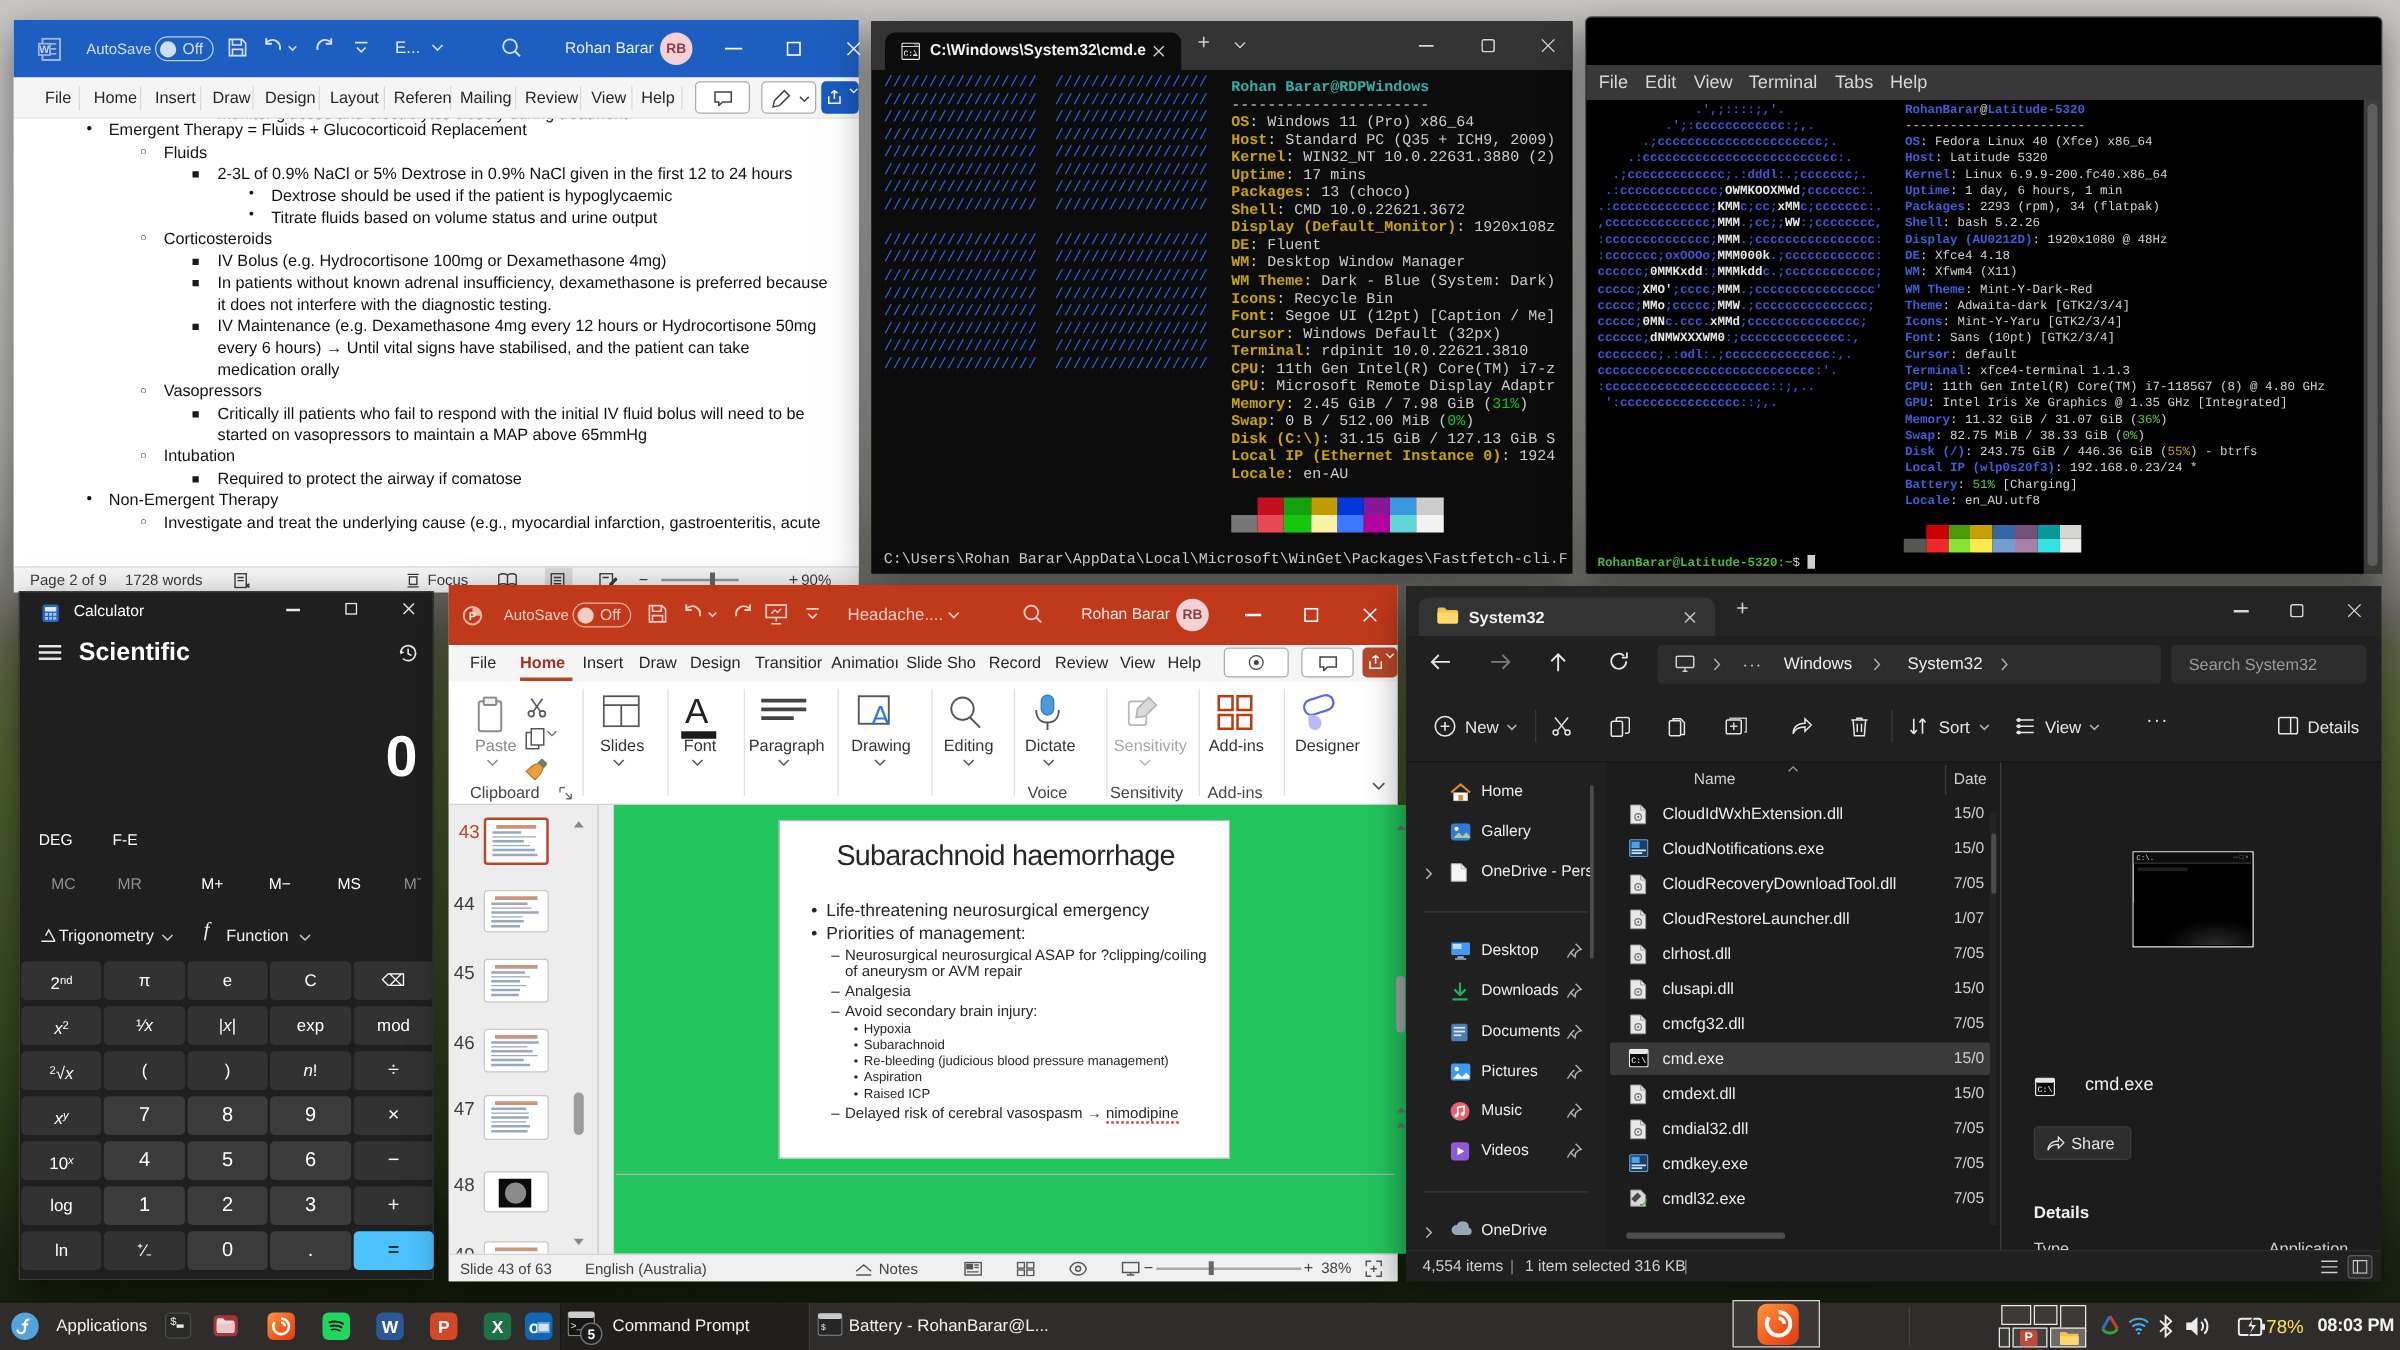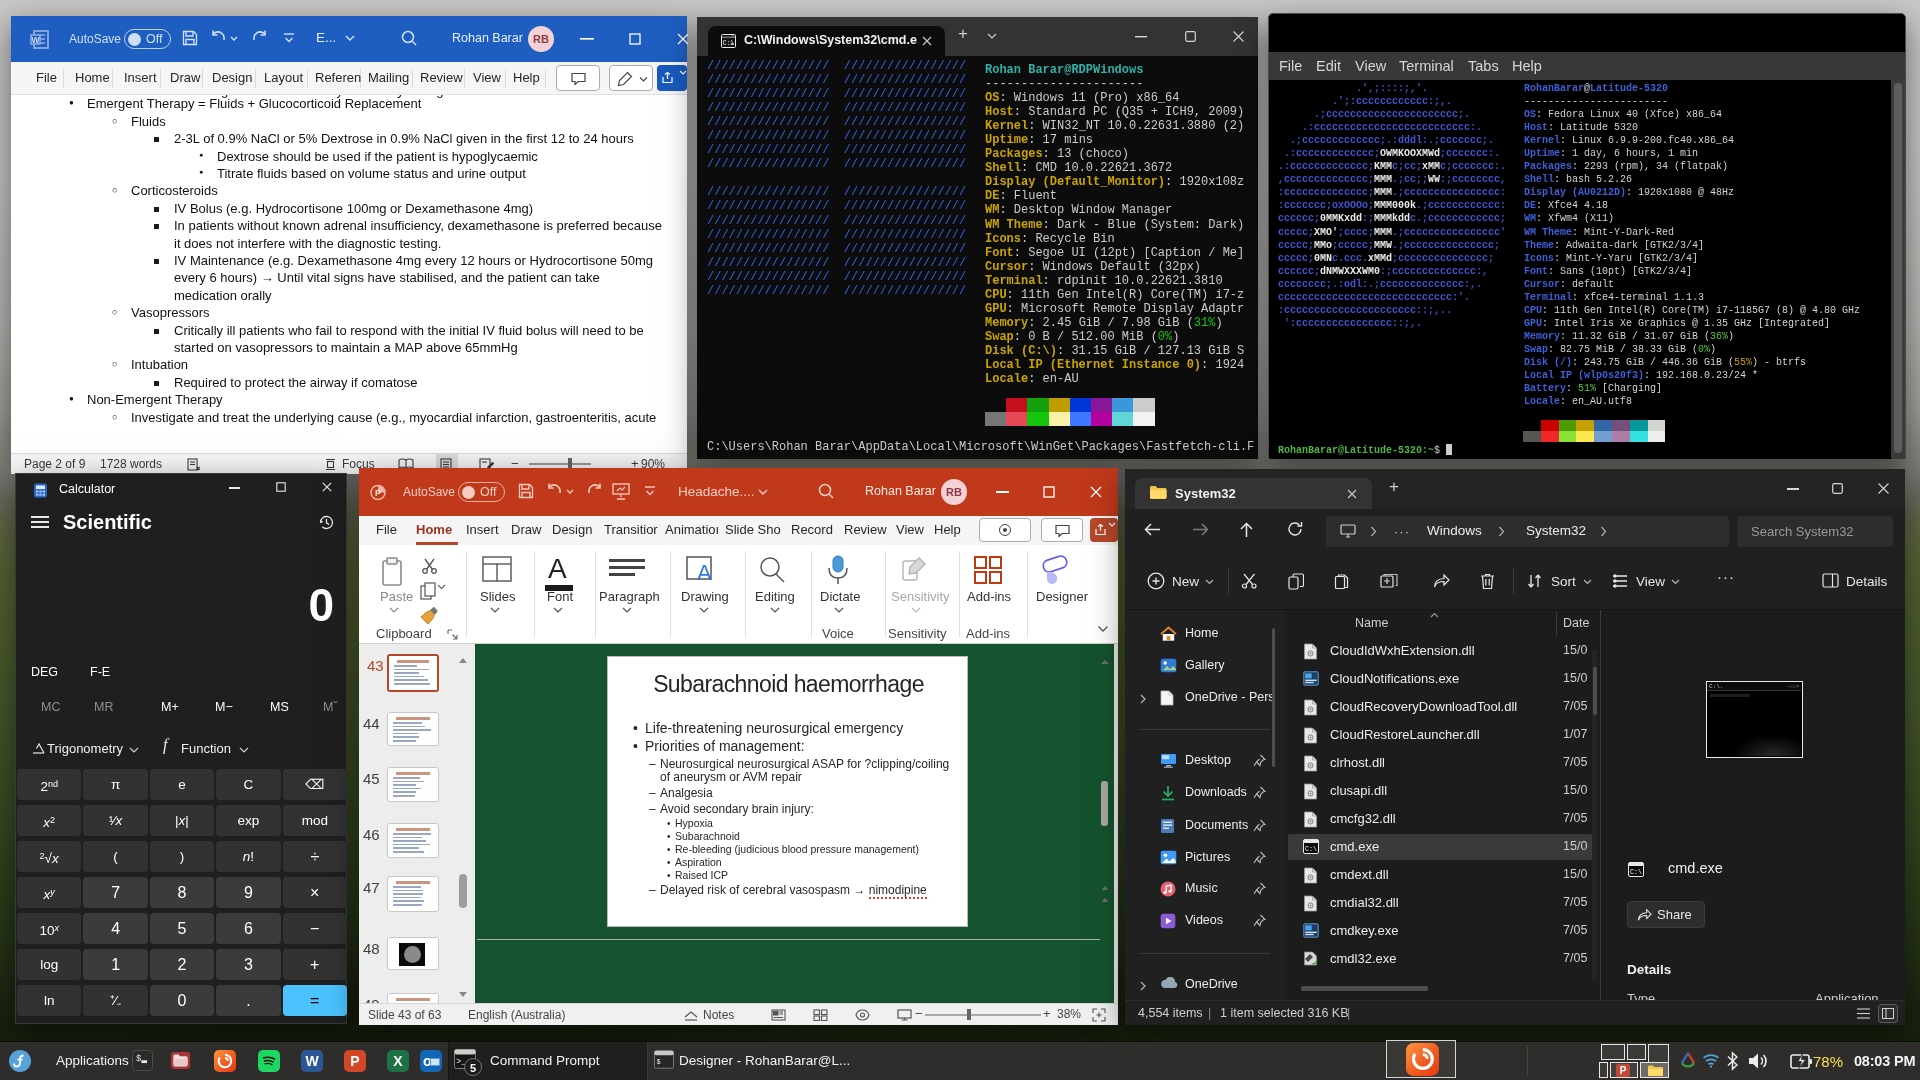--- a/index.html
+++ b/index.html
@@ -677,7 +677,7 @@
  </div>
  <div class="abs" style="left:119px;top:176px;width:1px;height:359px;background:#c9c9c9"></div>
 
- <div class="abs" style="left:116px;top:176px;width:639px;height:359px;background:#14532d;">
+ <div class="abs" style="left:132px;top:176px;width:639px;height:359px;background:#22c55e;">
    <div class="abs" style="left:132px;top:12px;width:361px;height:271px;background:#fff;border:1px solid #b9b9b9;">
 
 <div style="position:absolute;left:0;top:14px;width:361px;height:34px;text-align:center;font-size:23px;color:#262626;letter-spacing:-0.6px">Subarachnoid haemorrhage</div>

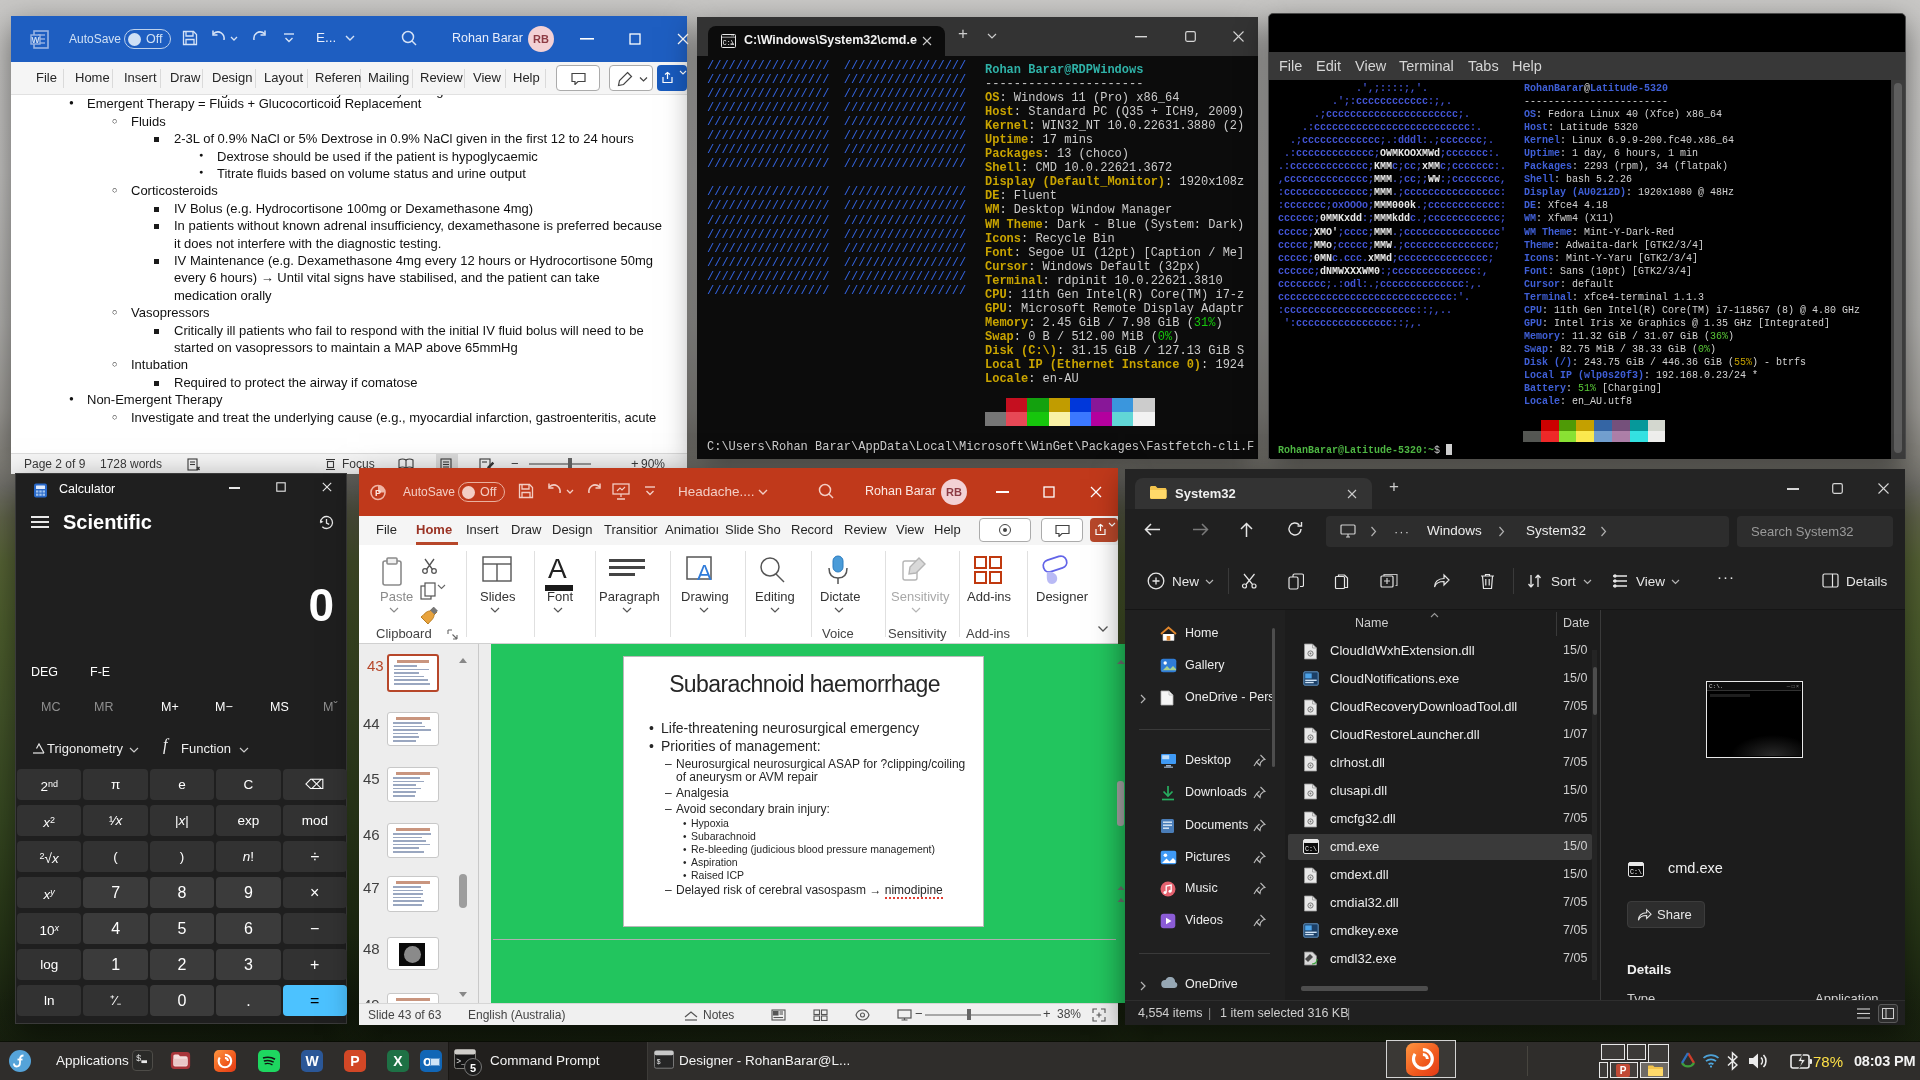--- a/index.html
+++ b/index.html
@@ -1120,7 +1120,7 @@
         <line x1="5.5" y1="6.5" x2="10.5" y2="6.5"></line>
       </svg>
   </div>
-  <span class="abs" style="left:56px;top:11px;font-size:13.5px;color:#f2f2f2">Applications</span>
+  <span class="abs" style="left:45px;top:11px;font-size:13.5px;color:#f2f2f2">Applications</span>
 
   <div class="abs" style="left:132px;top:8px;width:21px;height:21px;border-radius:4px;background:#2a2a28;border:1px solid #4e4c48">
       <span style="position:absolute;left:3px;top:2px;font-size:9px;color:#e8e8e8;font-family:'Liberation Mono',monospace">$▂</span>

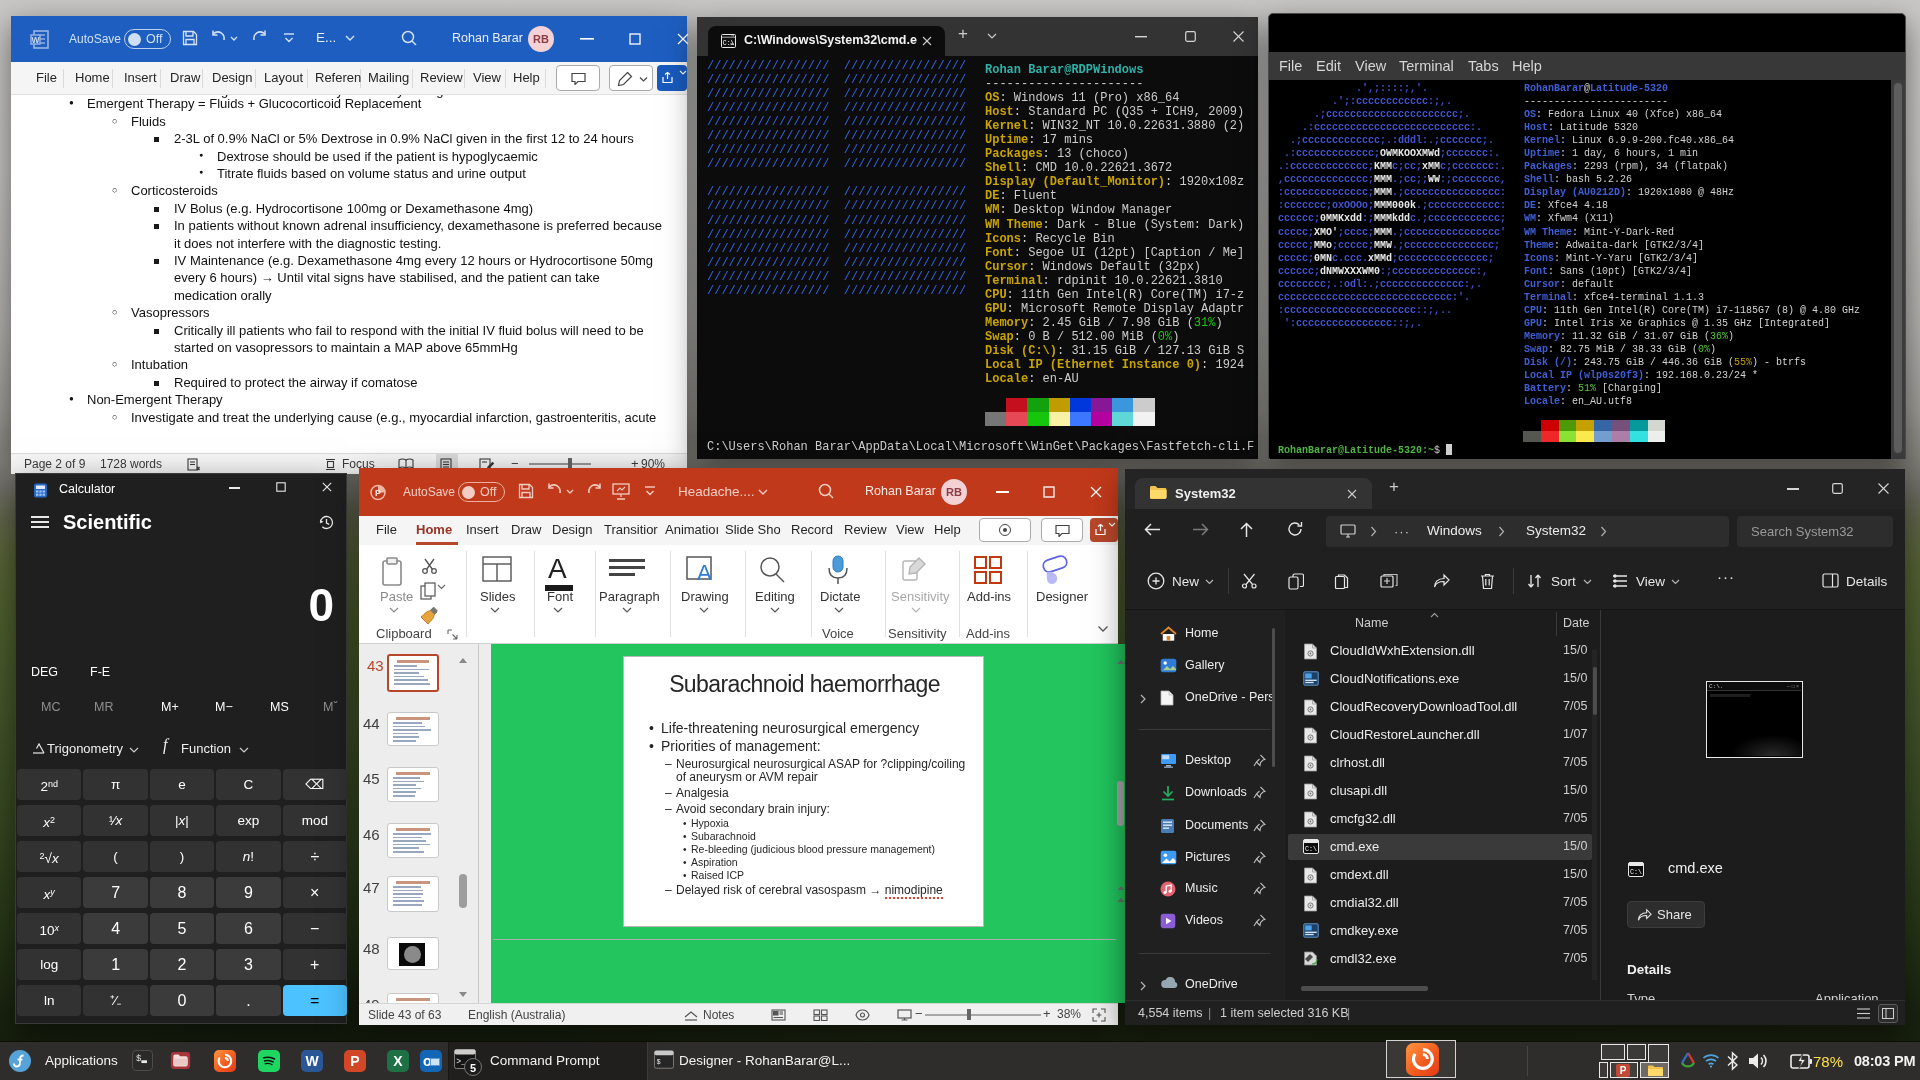--- a/index.html
+++ b/index.html
@@ -1166,7 +1166,7 @@
         <rect x="0.5" y="0.5" width="22" height="5" rx="2" fill="#c9c9c9"></rect>
         <text x="3" y="15.5" font-size="8" fill="#e8e8e8" font-family="Liberation Mono">$</text>
       </svg>
-    <span class="abs" style="left:31px;top:11px;font-size:13.5px;color:#f2f2f2">Designer - RohanBarar@L...</span>
+    <span class="abs" style="left:31px;top:11px;font-size:13.5px;color:#f2f2f2">Battery - RohanBarar@L...</span>
   </div>
   <div class="abs" style="left:1527px;top:4px;width:1px;height:30px;background:#47453f"></div>
   <div class="abs" style="left:1386px;top:-2px;width:70px;height:38px;border:1px solid #d4d4d4;background:#3a3835">

